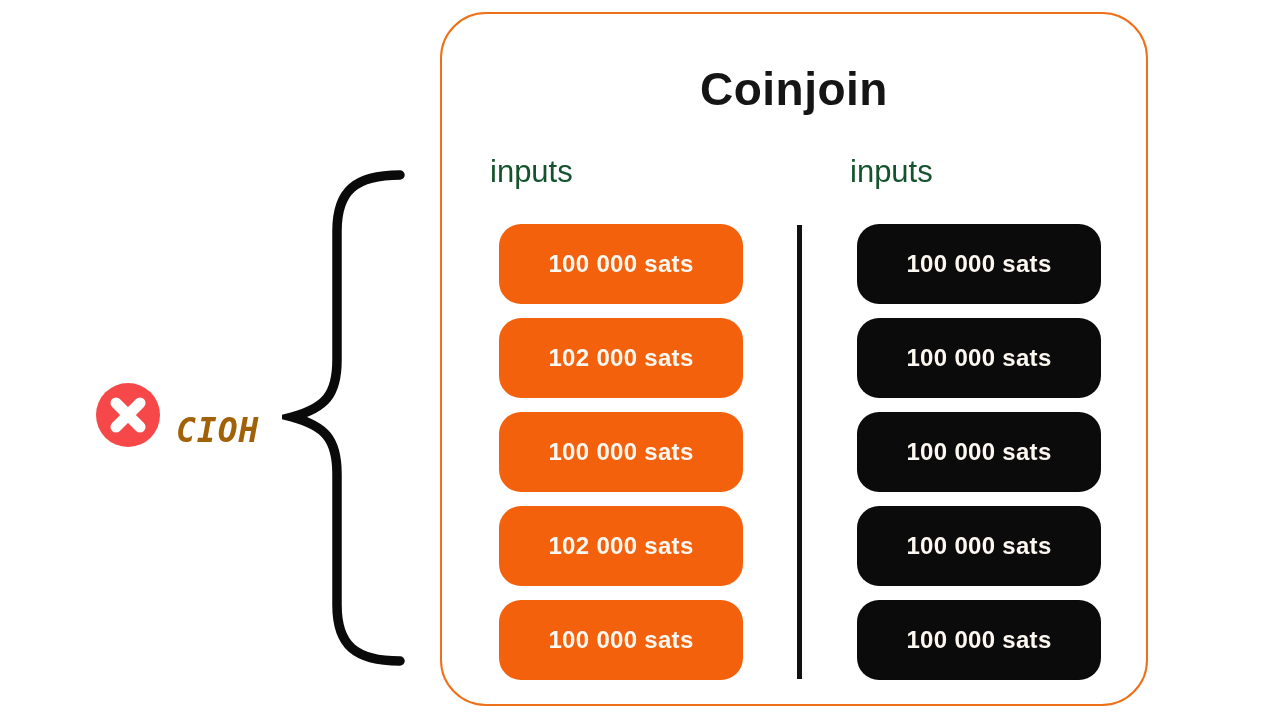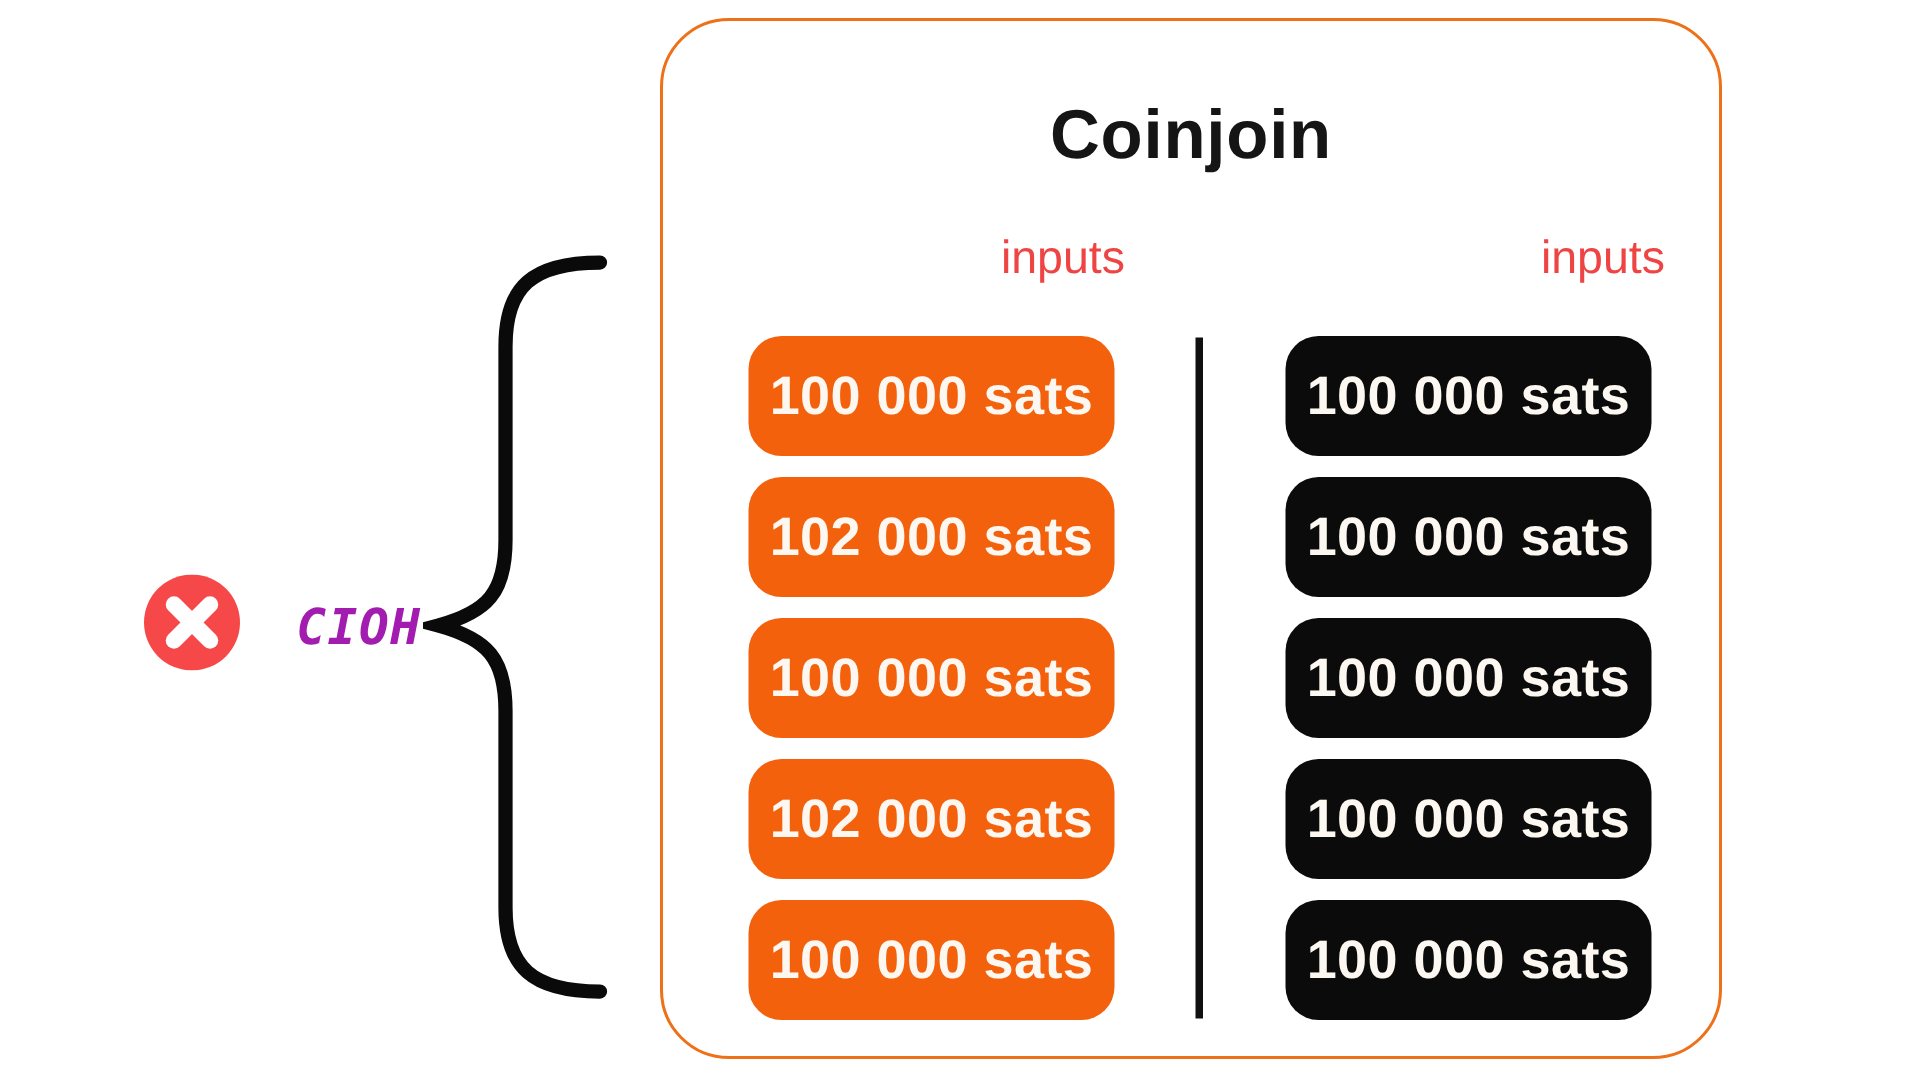--- a/index.html
+++ b/index.html
@@ -45,10 +45,10 @@
     position: absolute;
     top: 140px;
     width: 260px;
-    text-align: right;
+    text-align: left;
     font-size: 31px;
     font-weight: 400;
-    color: #ef4444;
+    color: #14532d;
   }
   .col-label.inputs  { left: 48px; }
   .col-label.outputs { left: 408px; }

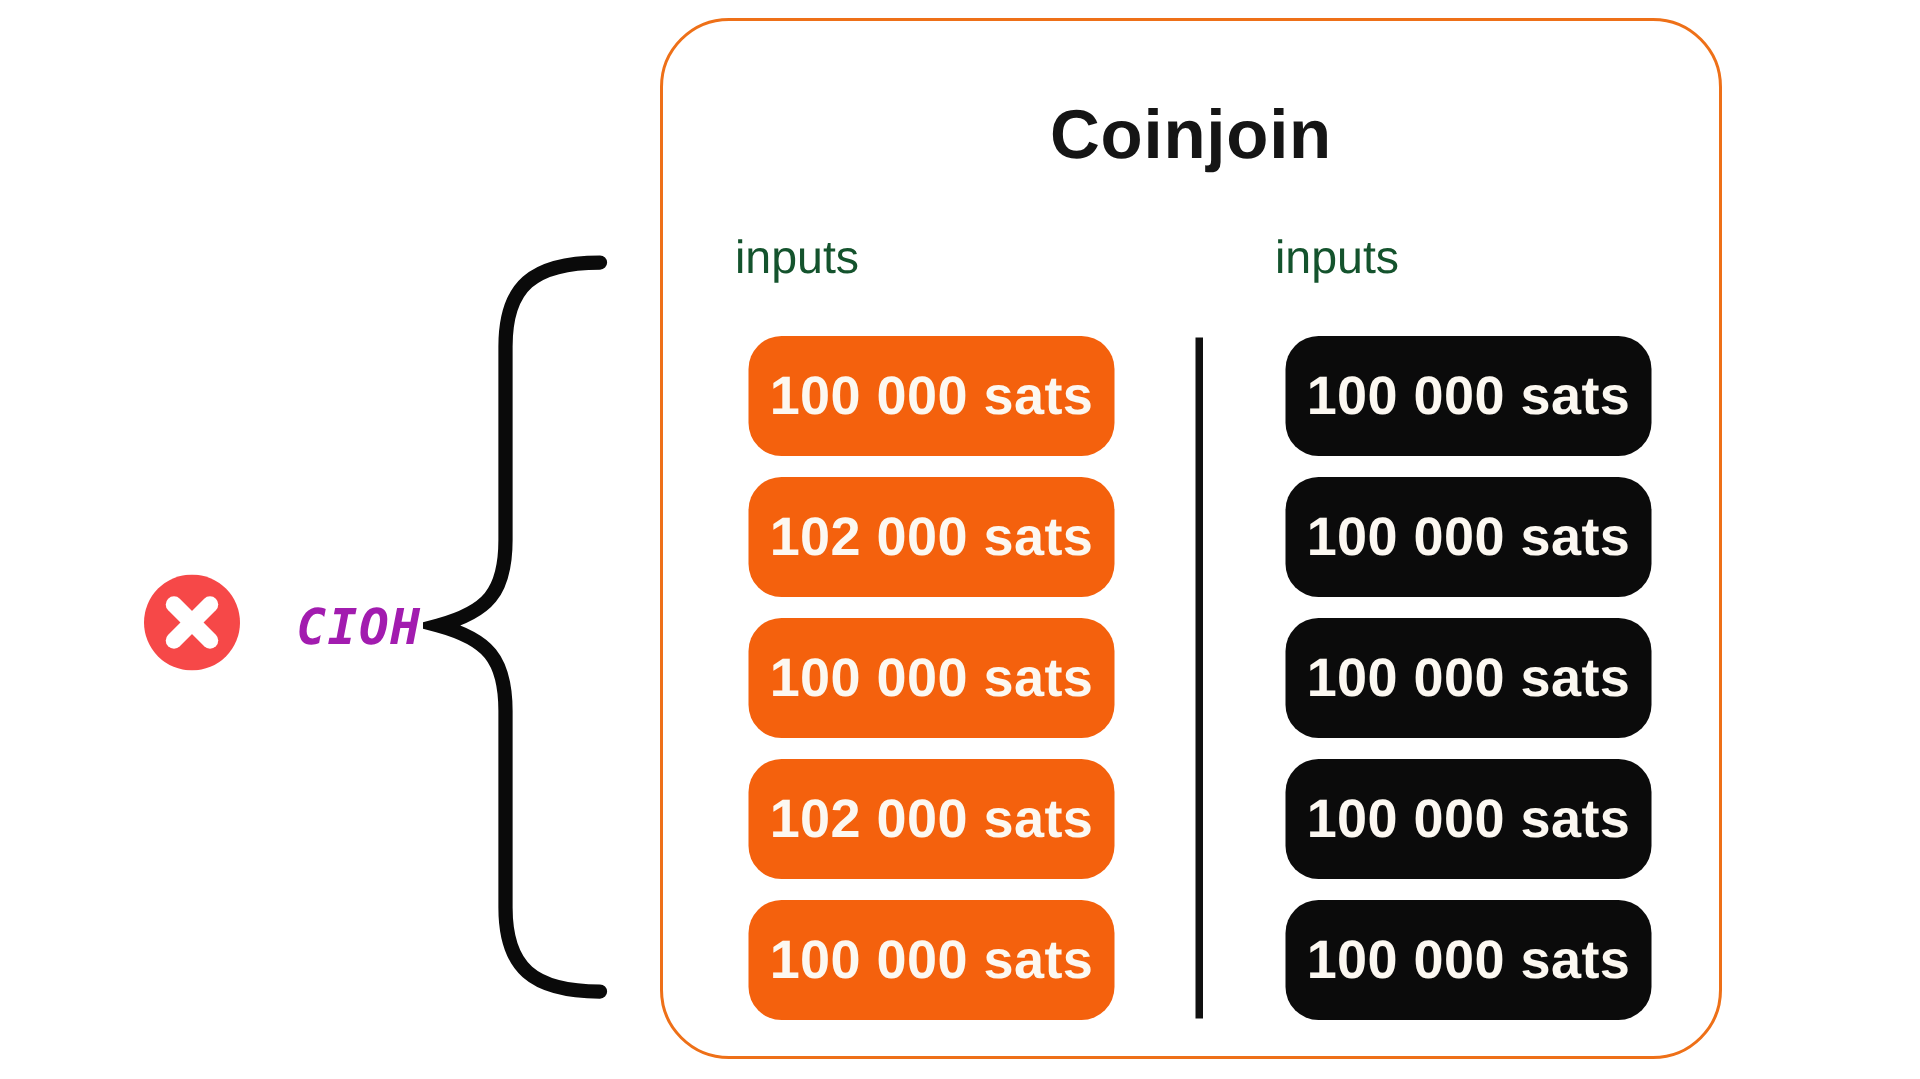--- a/index.html
+++ b/index.html
@@ -70,7 +70,7 @@
     display: flex;
     align-items: center;
     justify-content: center;
-    font-size: 36px;
+    font-size: 24px;
     font-weight: 700;
     color: var(--text-on-box, #FCF8F1);
     letter-spacing: 0.3px;

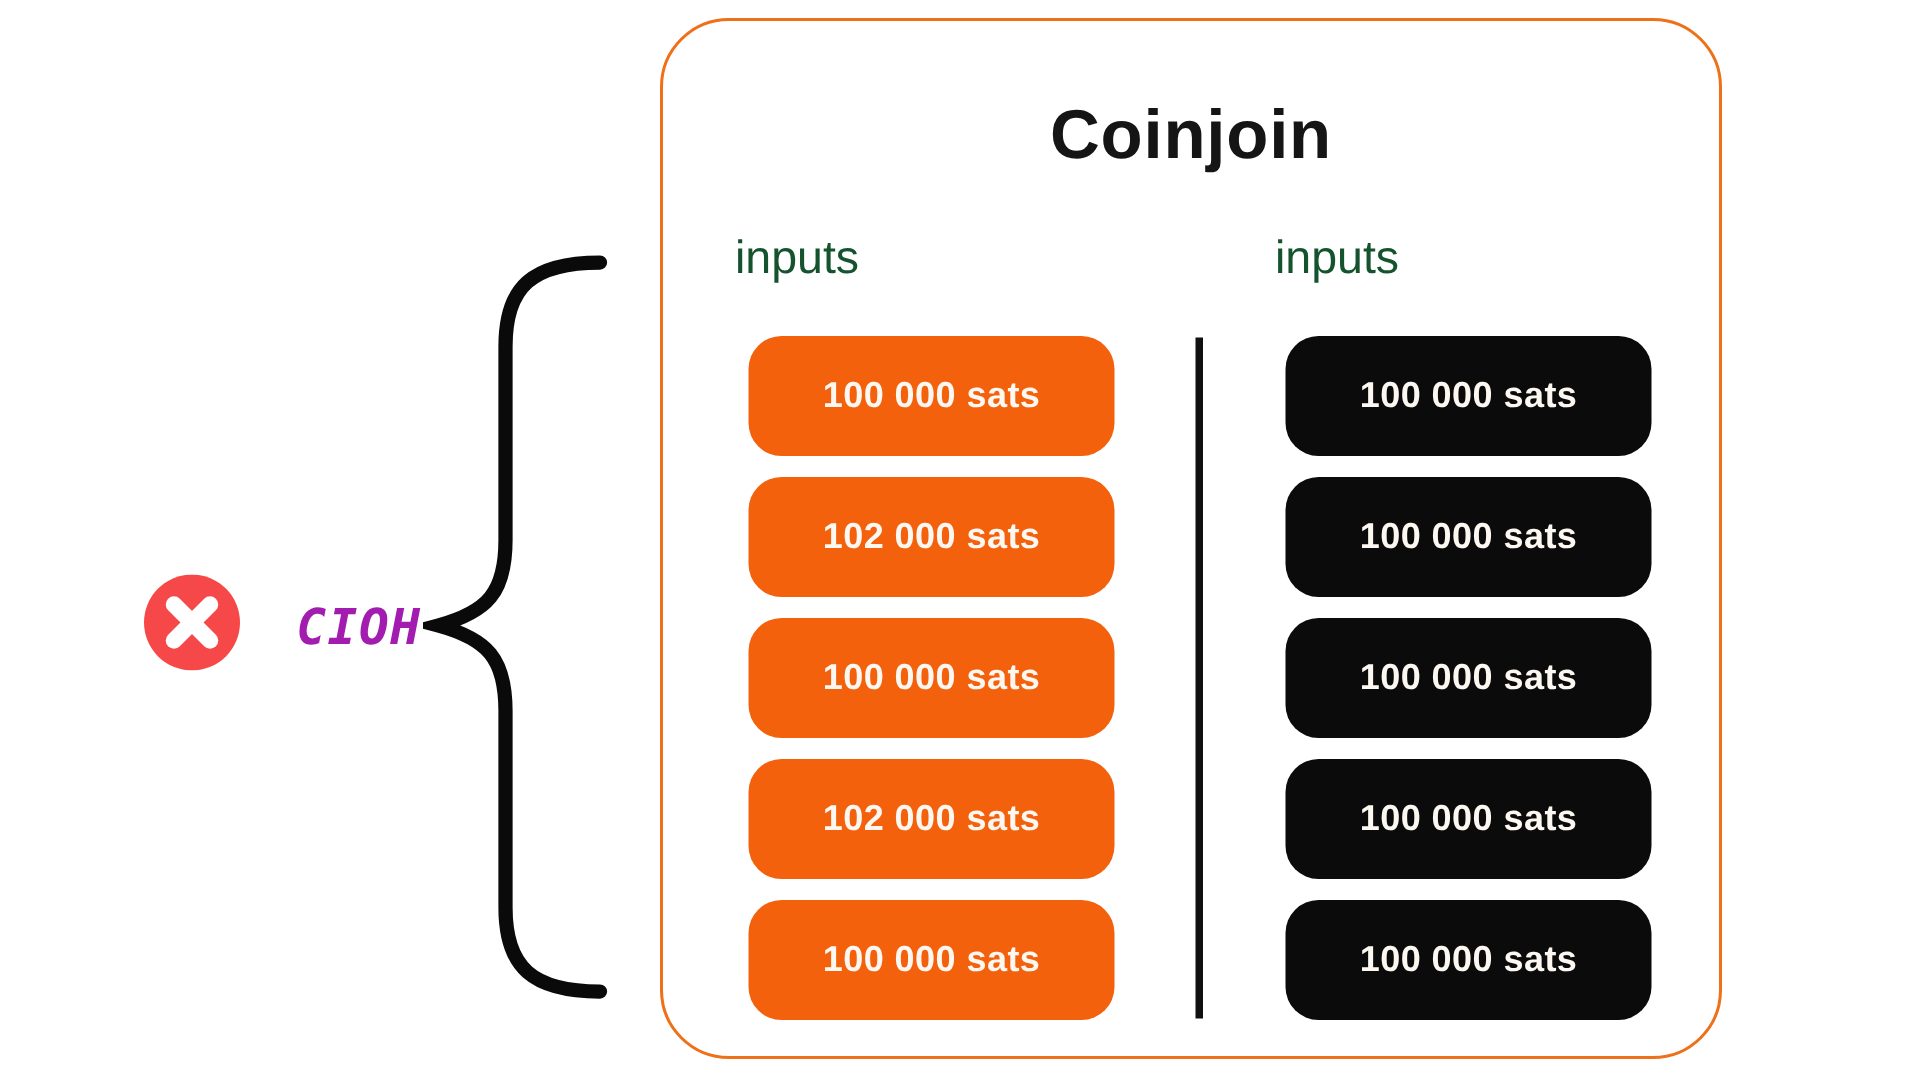--- a/index.html
+++ b/index.html
@@ -98,14 +98,14 @@
   .cioh-label {
     position: absolute;
     left: 176px;
-    top: 398px;
+    top: 411px;
     width: 105px;
-    text-align: right;
+    text-align: left;
     font-family: "DejaVu Sans Mono", monospace;
     font-style: italic;
     font-weight: 700;
     font-size: 33px;
-    color: #a21caf;
+    color: #a16207;
     letter-spacing: 1px;
   }
   .brace {

